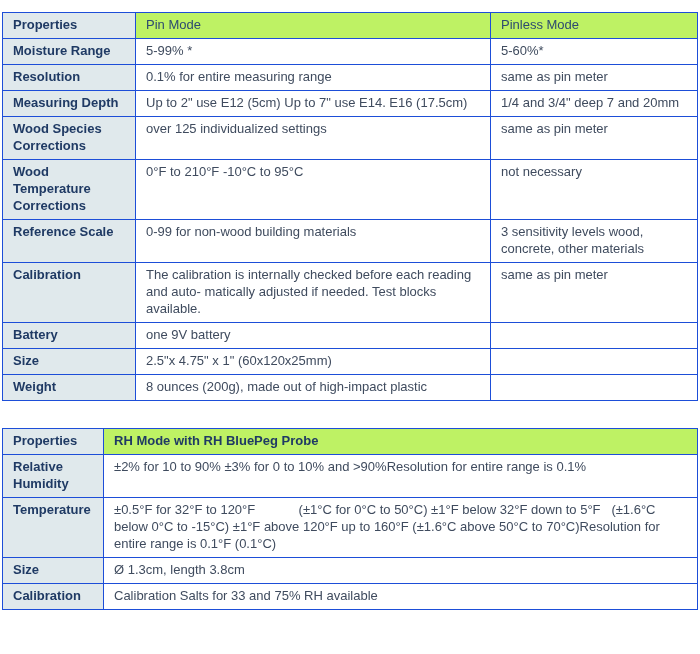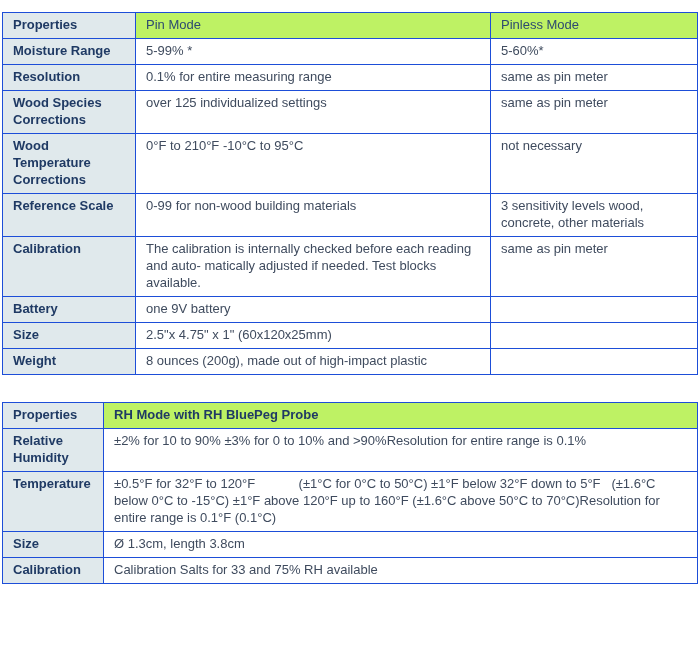--- a/index.html
+++ b/index.html
@@ -77,6 +77,11 @@
           <td>same as pin meter</td>
         </tr>
         <tr>
+          <th>Measuring Depth</th>
+          <td>Up to 2" use E12 (5cm) Up to 7" use E14. E16 (17.5cm)</td>
+          <td>1/4 and 3/4" deep 7 and 20mm</td>
+        </tr>
+        <tr>
           <th>Wood Species Corrections</th>
           <td>over 125 individualized settings</td>
           <td>same as pin meter</td>

